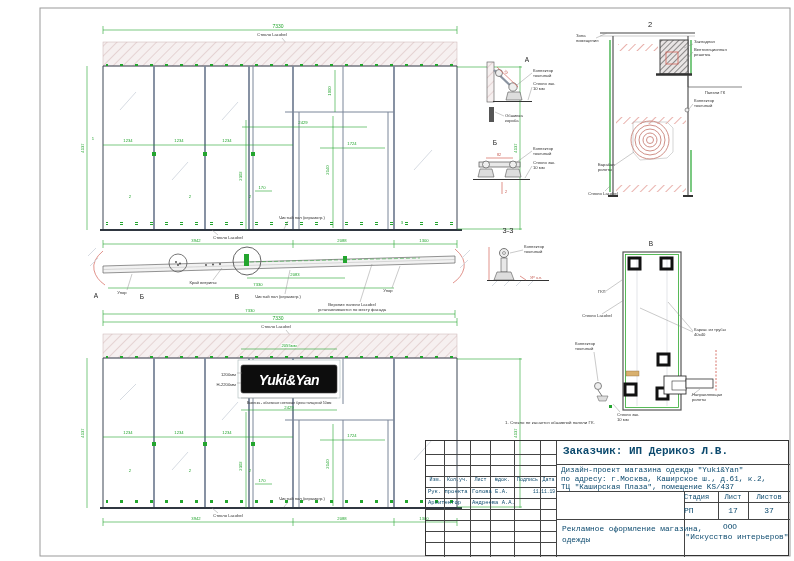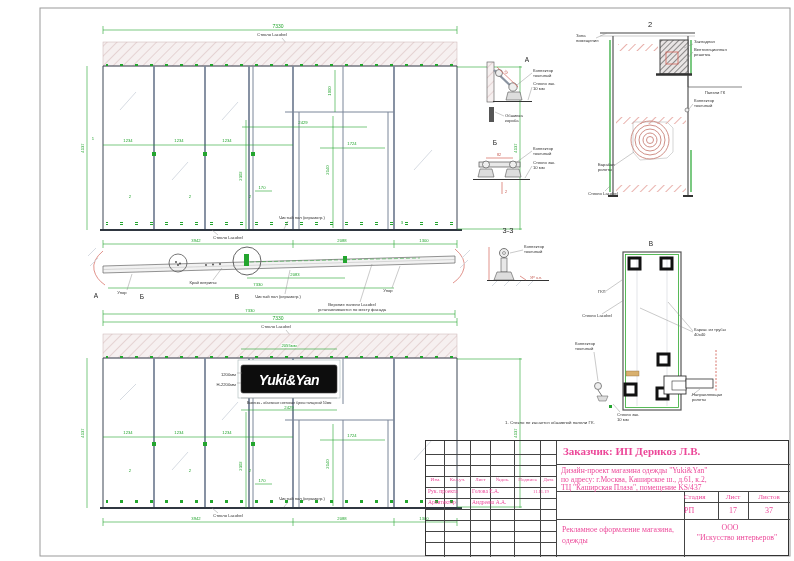--- a/index.html
+++ b/index.html
@@ -24,7 +24,7 @@
   .rf{stroke:#ccd2da;stroke-width:.8}
   
   #tb{position:absolute;left:425px;top:440px;width:364px;height:116px;border:1.3px solid #333;
-      z-index:2;font-family:Liberation Serif, serif;color:#ec4899;box-sizing:border-box}
+      z-index:2;font-family:Liberation Mono, monospace;color:#0c4a6e;box-sizing:border-box}
   #tb .hl{position:absolute;height:1px;background:#444}
   #tb .vl{position:absolute;width:1px;background:#444}
   #tb .cell{position:absolute;white-space:nowrap}

